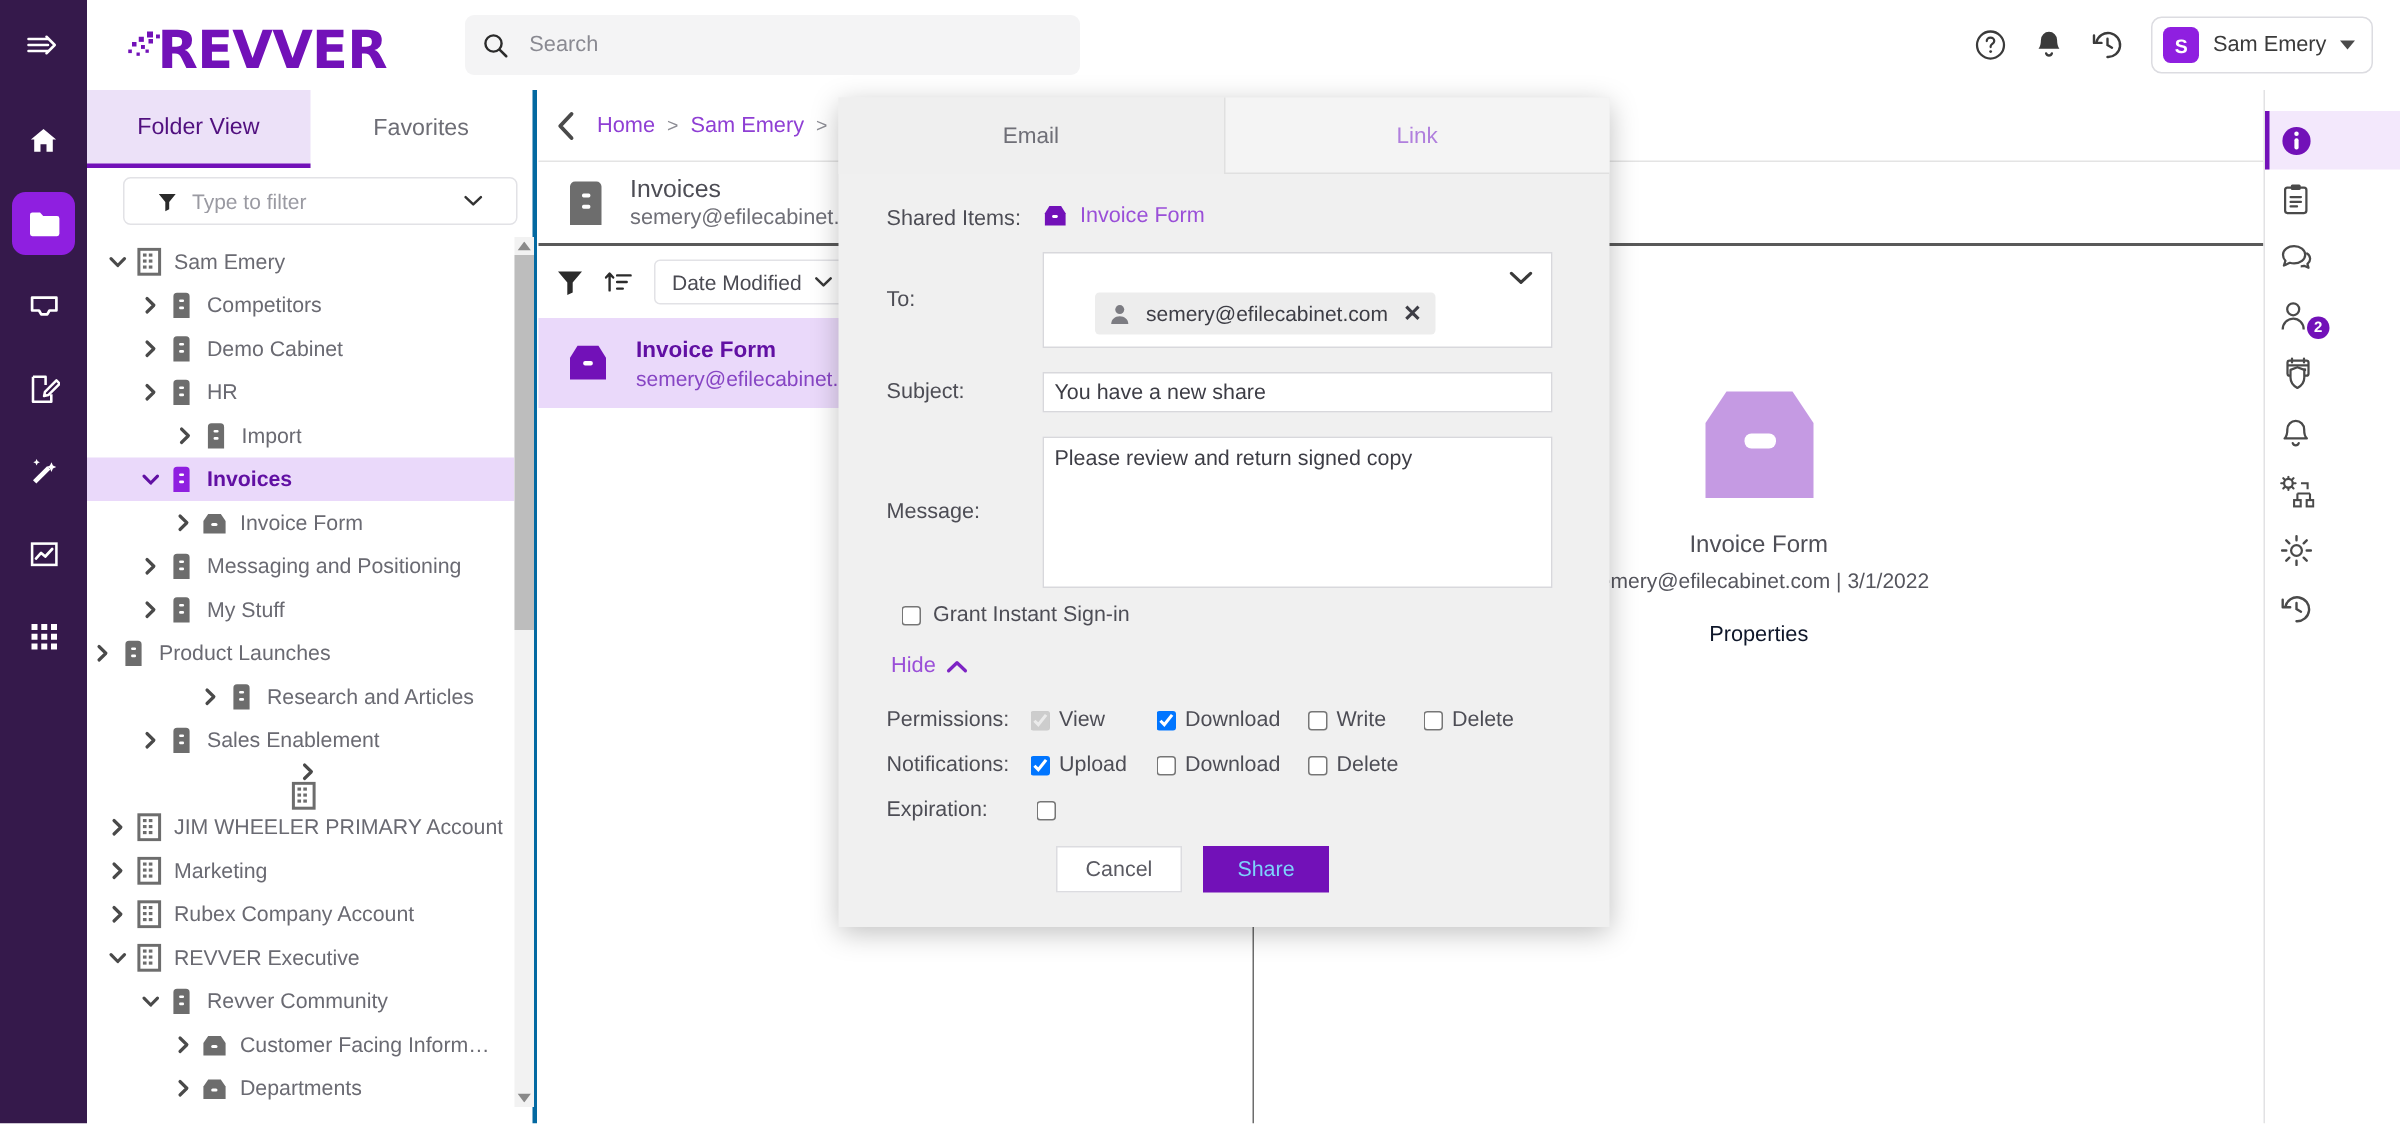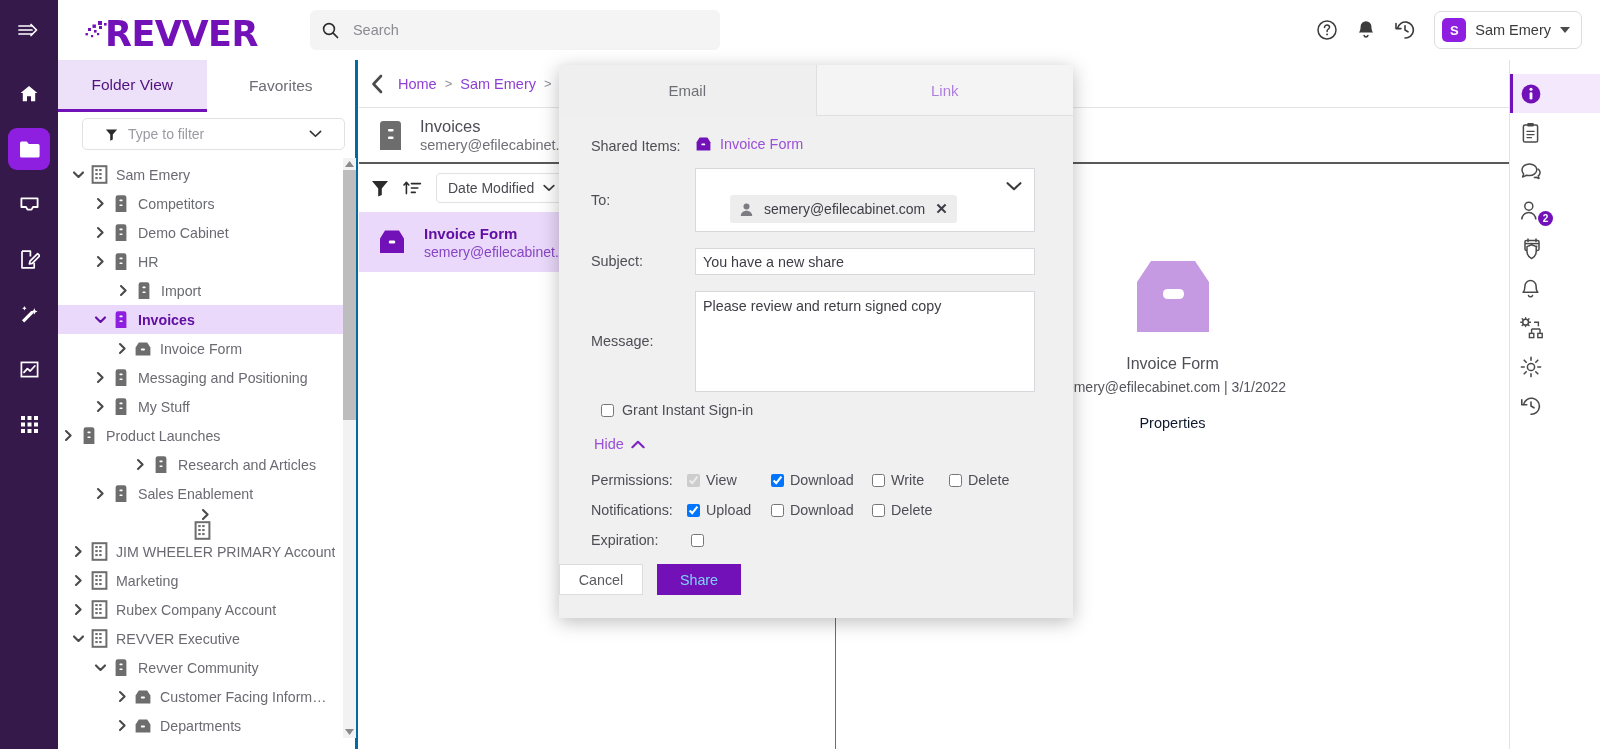--- a/index.html
+++ b/index.html
@@ -193,7 +193,7 @@
   .permrow .plabel { width: 96px; font-size: 14.3px; color: #4d4d55; }
   .permopt { display: flex; align-items: center; gap: 6px; font-size: 14.3px; color: #4d4d55; }
   .permopt input { cursor: pointer; }
-  #modal-actions { display: flex; justify-content: flex-start; gap: 14px; padding: 16px 42px 0 0; }
+  #modal-actions { display: flex; justify-content: center; gap: 14px; padding: 16px 42px 0 0; }
   #cancel-btn {
     width: 84px; height: 31px; background: #fff; border: 1px solid #dcdce0;
     font-size: 14.3px; color: #5a5a62; cursor: pointer; font-family: "Liberation Sans", sans-serif;

